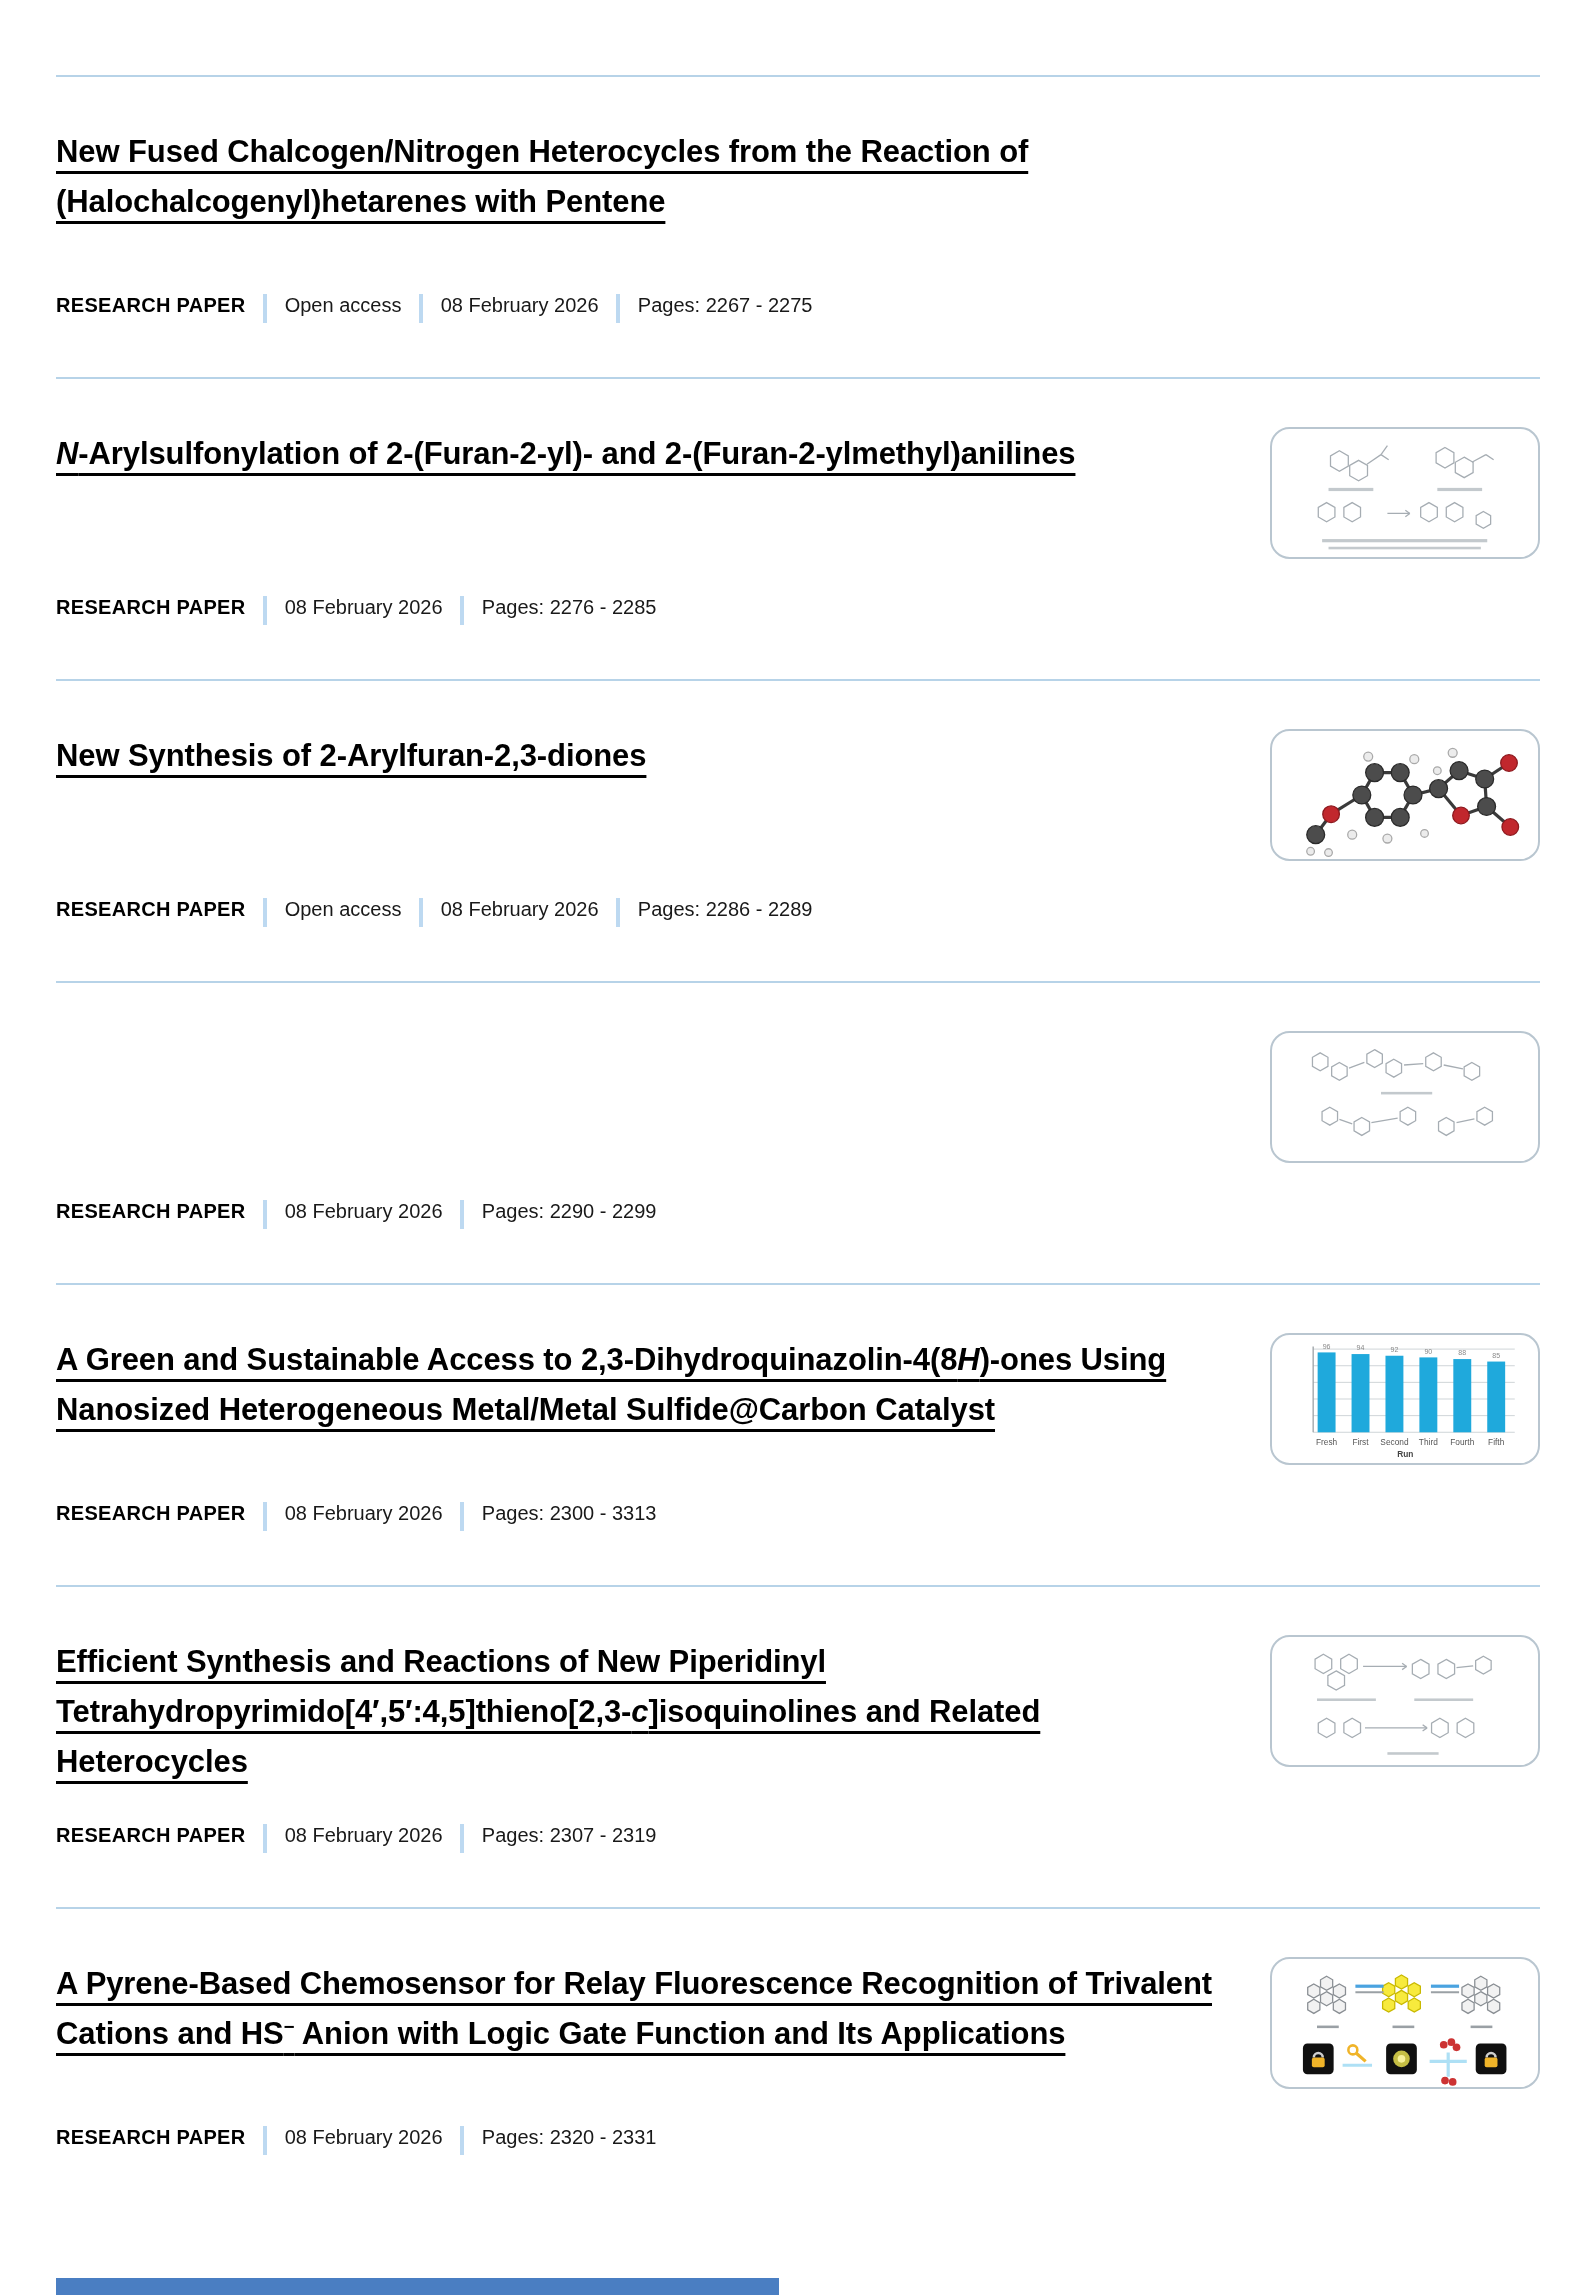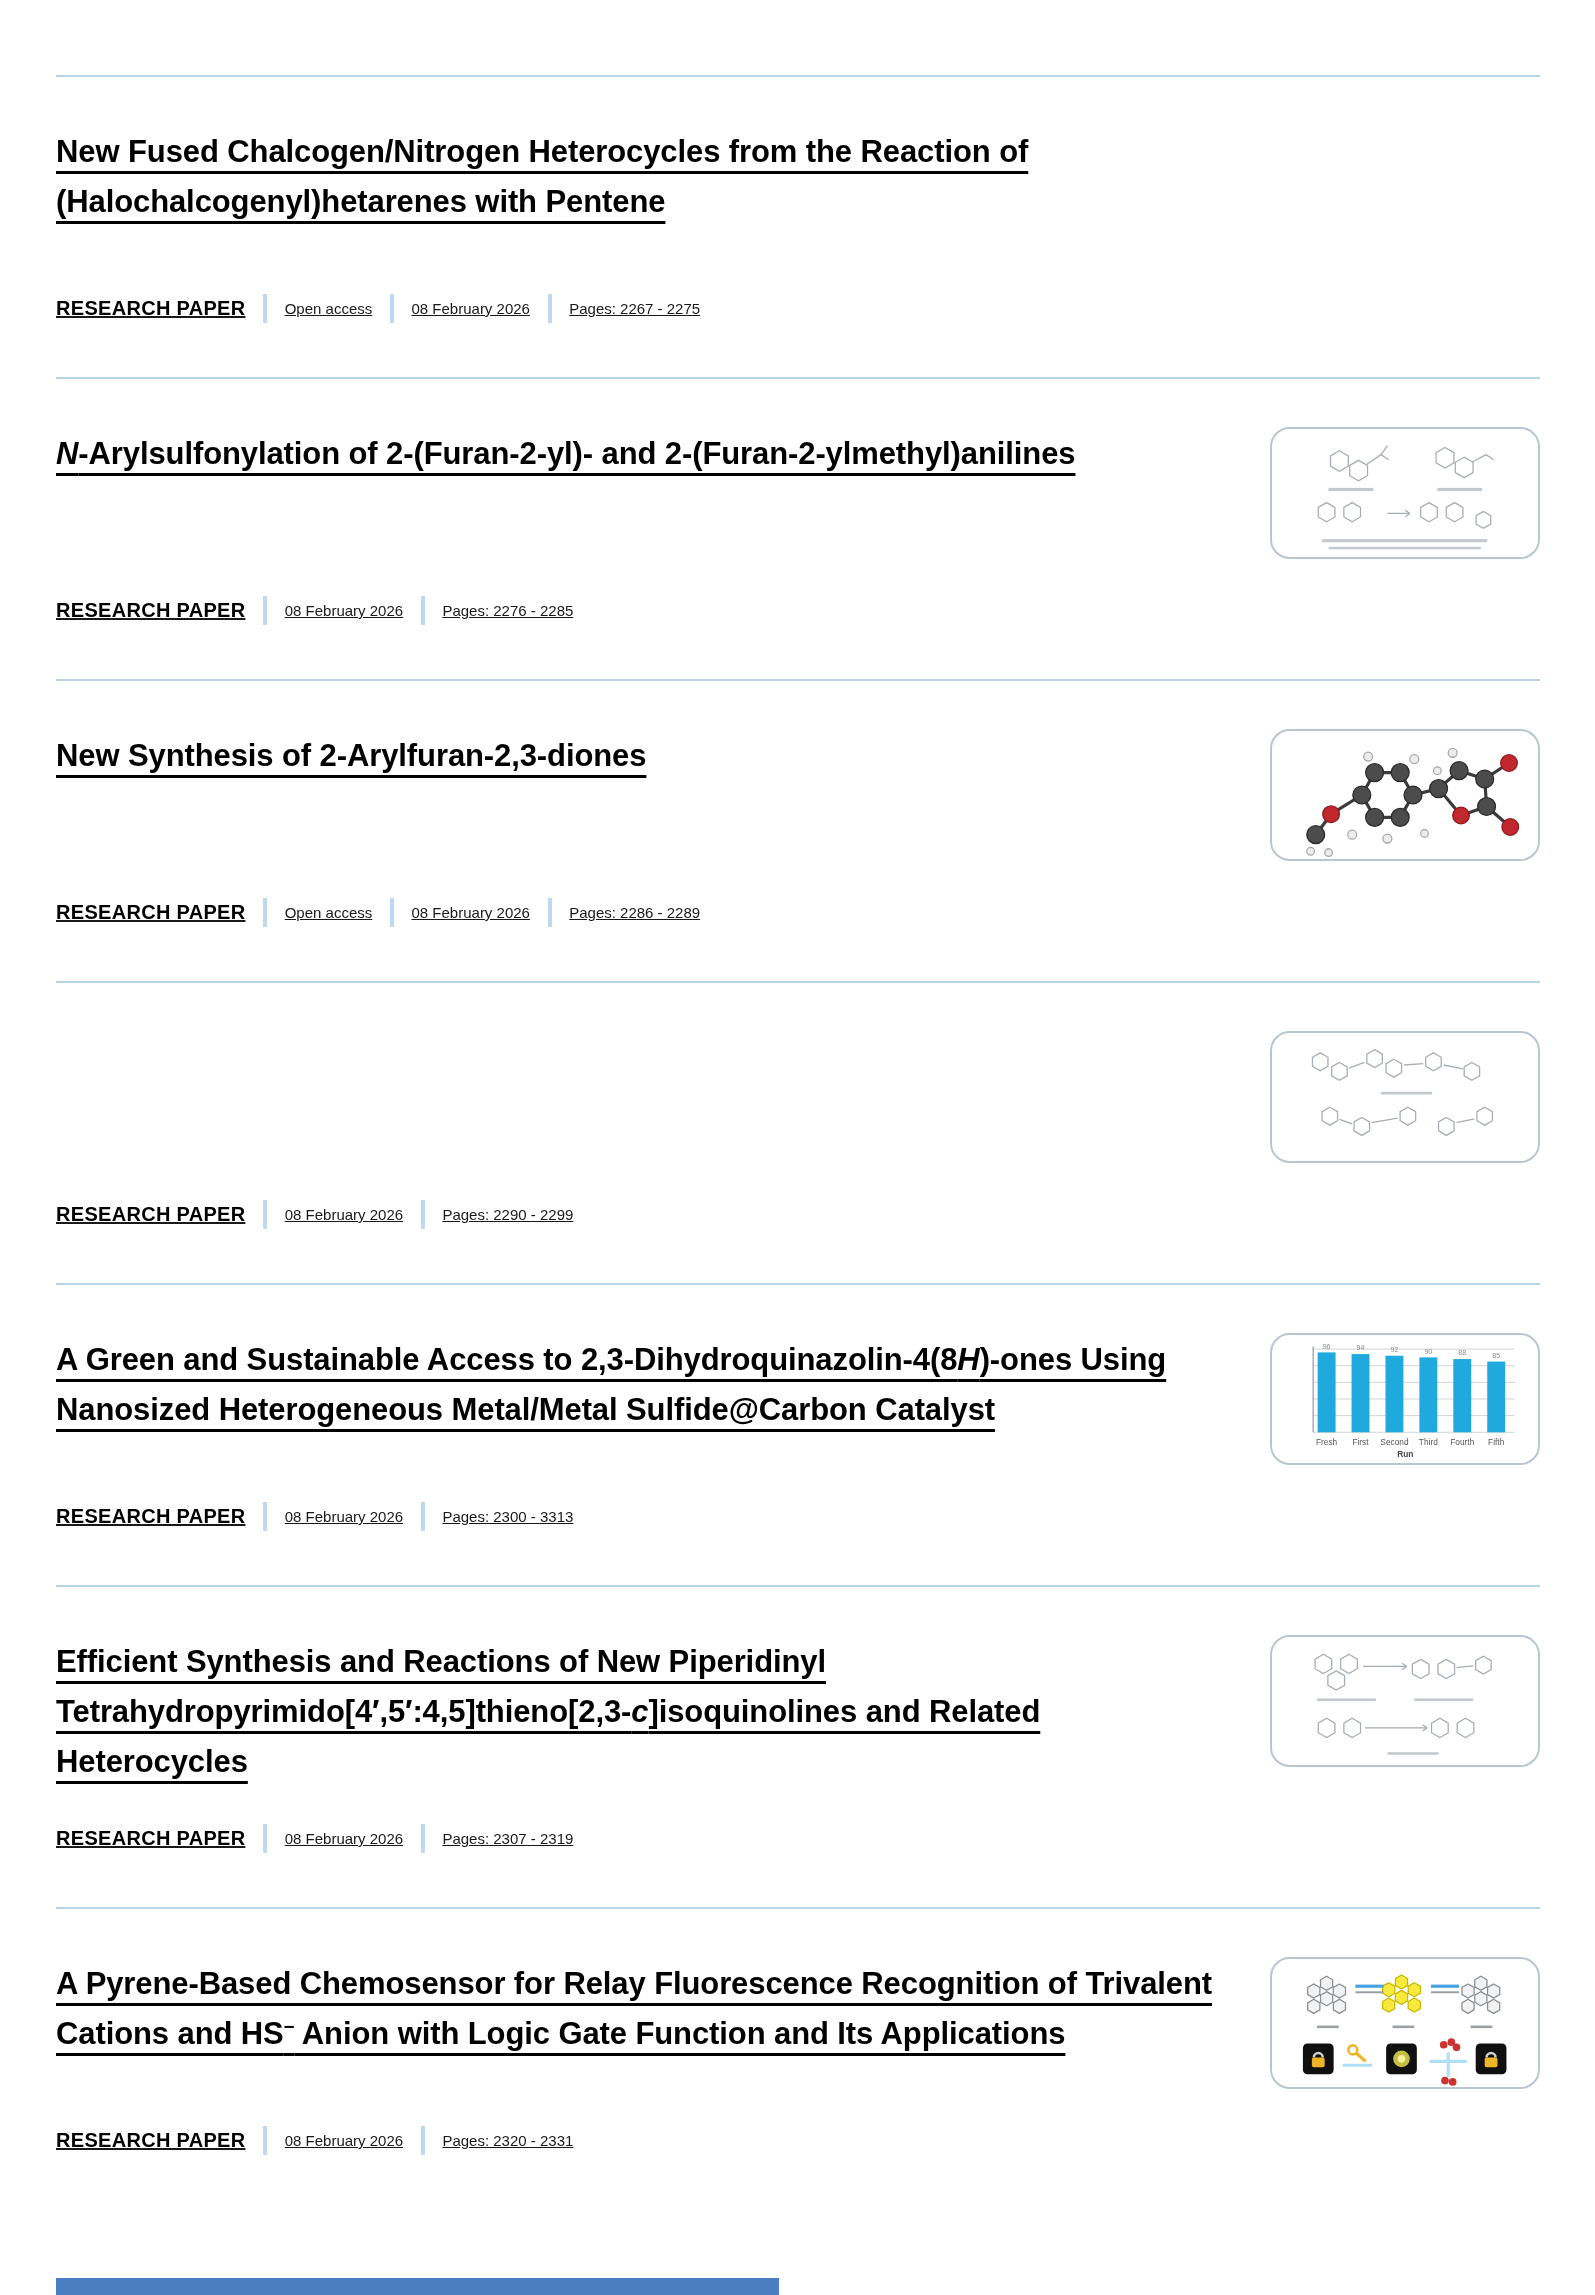--- a/index.html
+++ b/index.html
@@ -27,7 +27,7 @@
   }
   h2.title a i{font-style:italic;}
   h2.title a sup{font-size:60%;vertical-align:super;line-height:0;}
-  .meta{margin-top:auto;display:flex;align-items:center;white-space:nowrap;text-decoration:underline;}
+  .meta{margin-top:auto;display:flex;white-space:nowrap;}
   .meta .category{font-weight:bold;font-size:20px;letter-spacing:0.3px;color:#000;}
   .meta .item{font-size:15px;color:var(--meta);}
   .meta .sep{width:3.9px;height:29px;background:var(--sep);margin:0 17.7px;flex:none;}

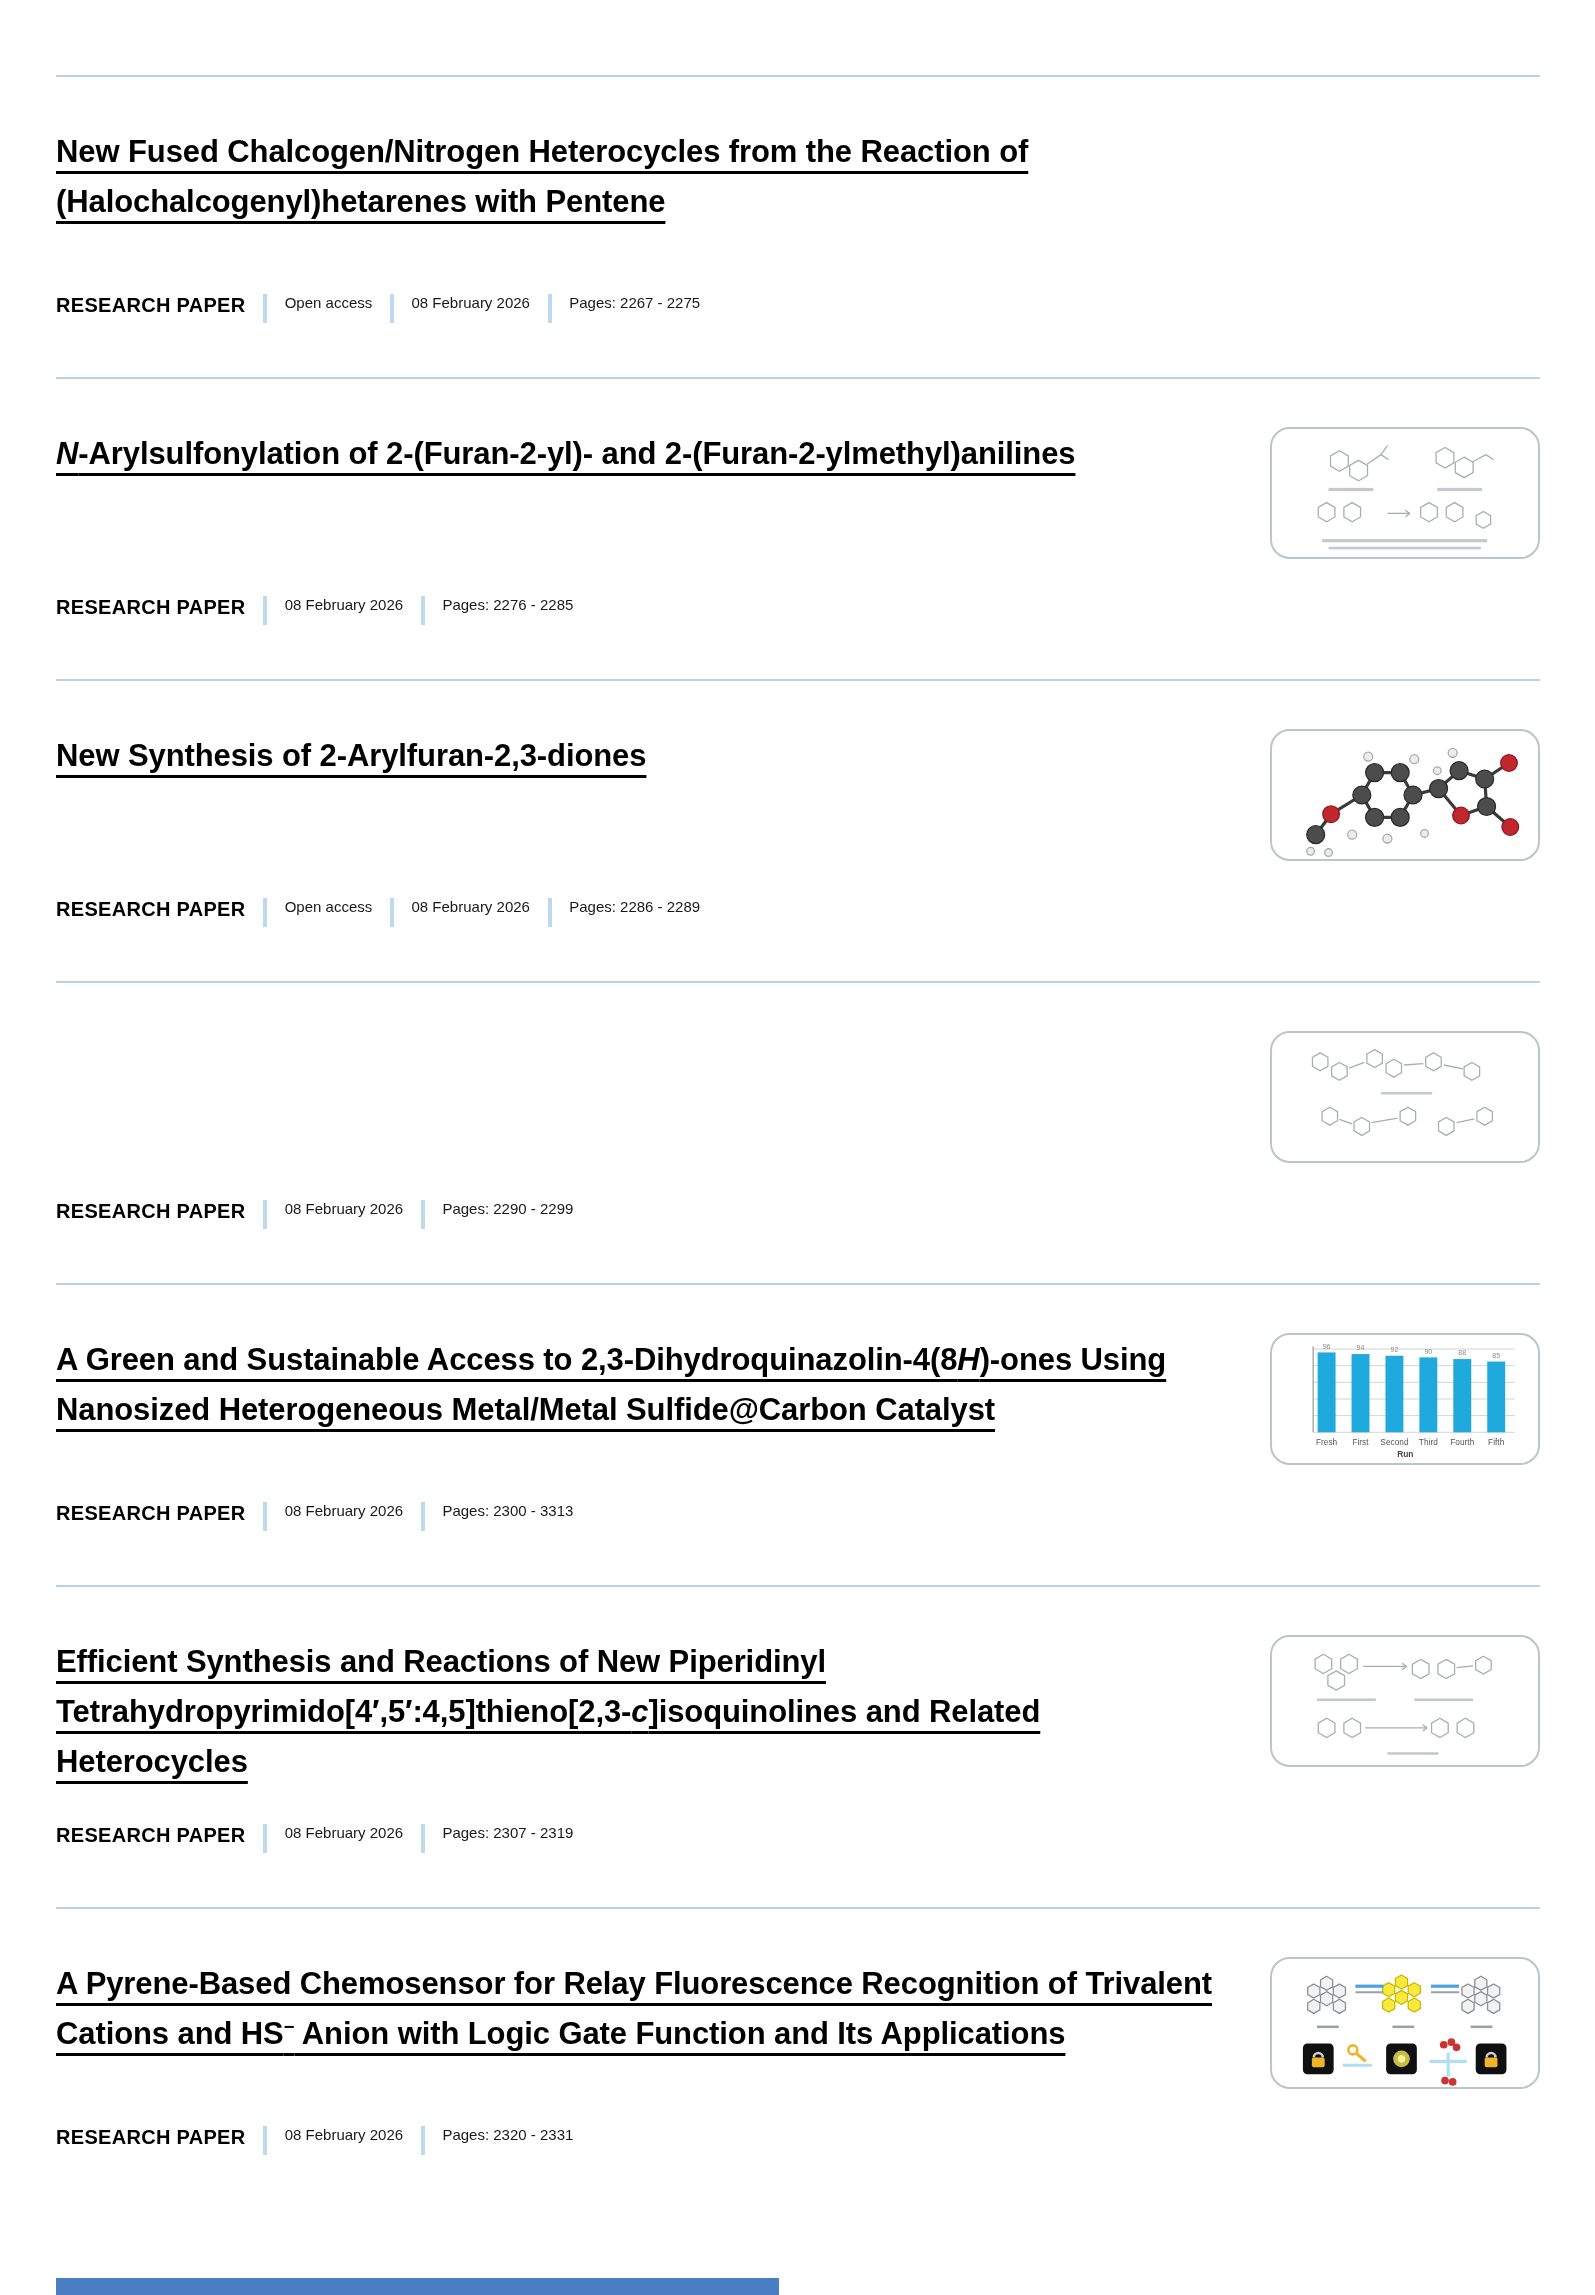--- a/index.html
+++ b/index.html
@@ -29,7 +29,7 @@
   h2.title a sup{font-size:60%;vertical-align:super;line-height:0;}
   .meta{margin-top:auto;display:flex;white-space:nowrap;}
   .meta .category{font-weight:bold;font-size:20px;letter-spacing:0.3px;color:#000;}
-  .meta .item{font-size:15px;color:var(--meta);}
+  .meta .item{font-size:20px;color:var(--meta);}
   .meta .sep{width:3.9px;height:29px;background:var(--sep);margin:0 17.7px;flex:none;}
   .thumb{
     flex:none;width:270px;height:132px;margin-top:48px;margin-left:39px;

